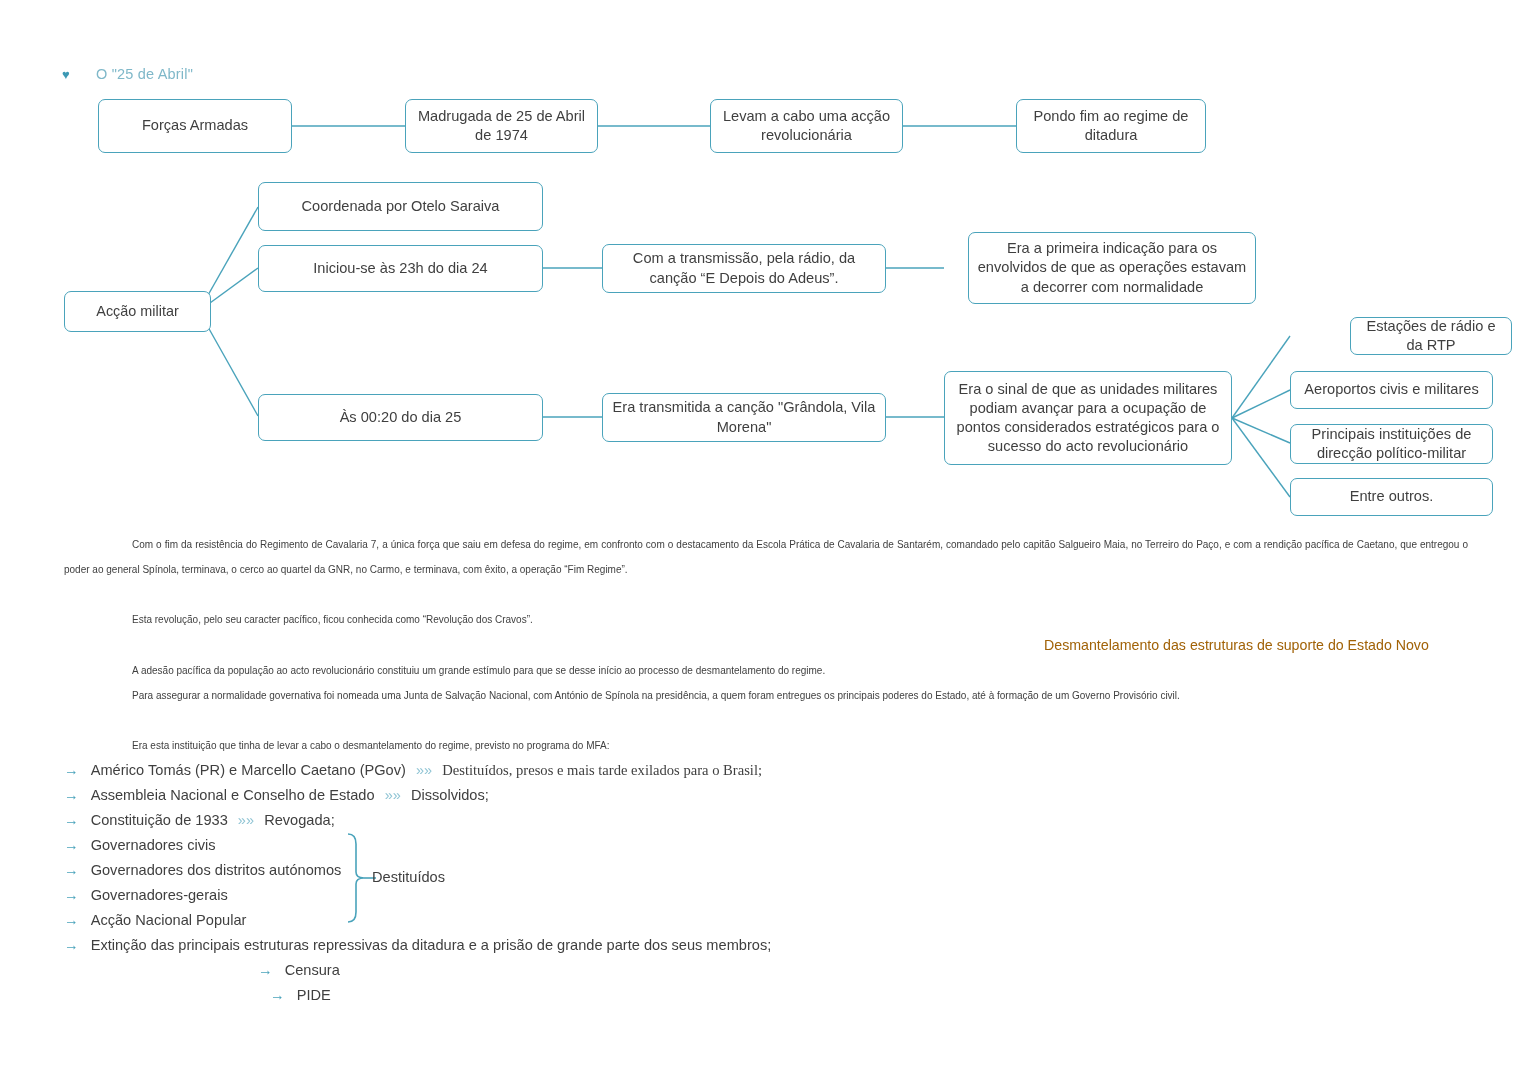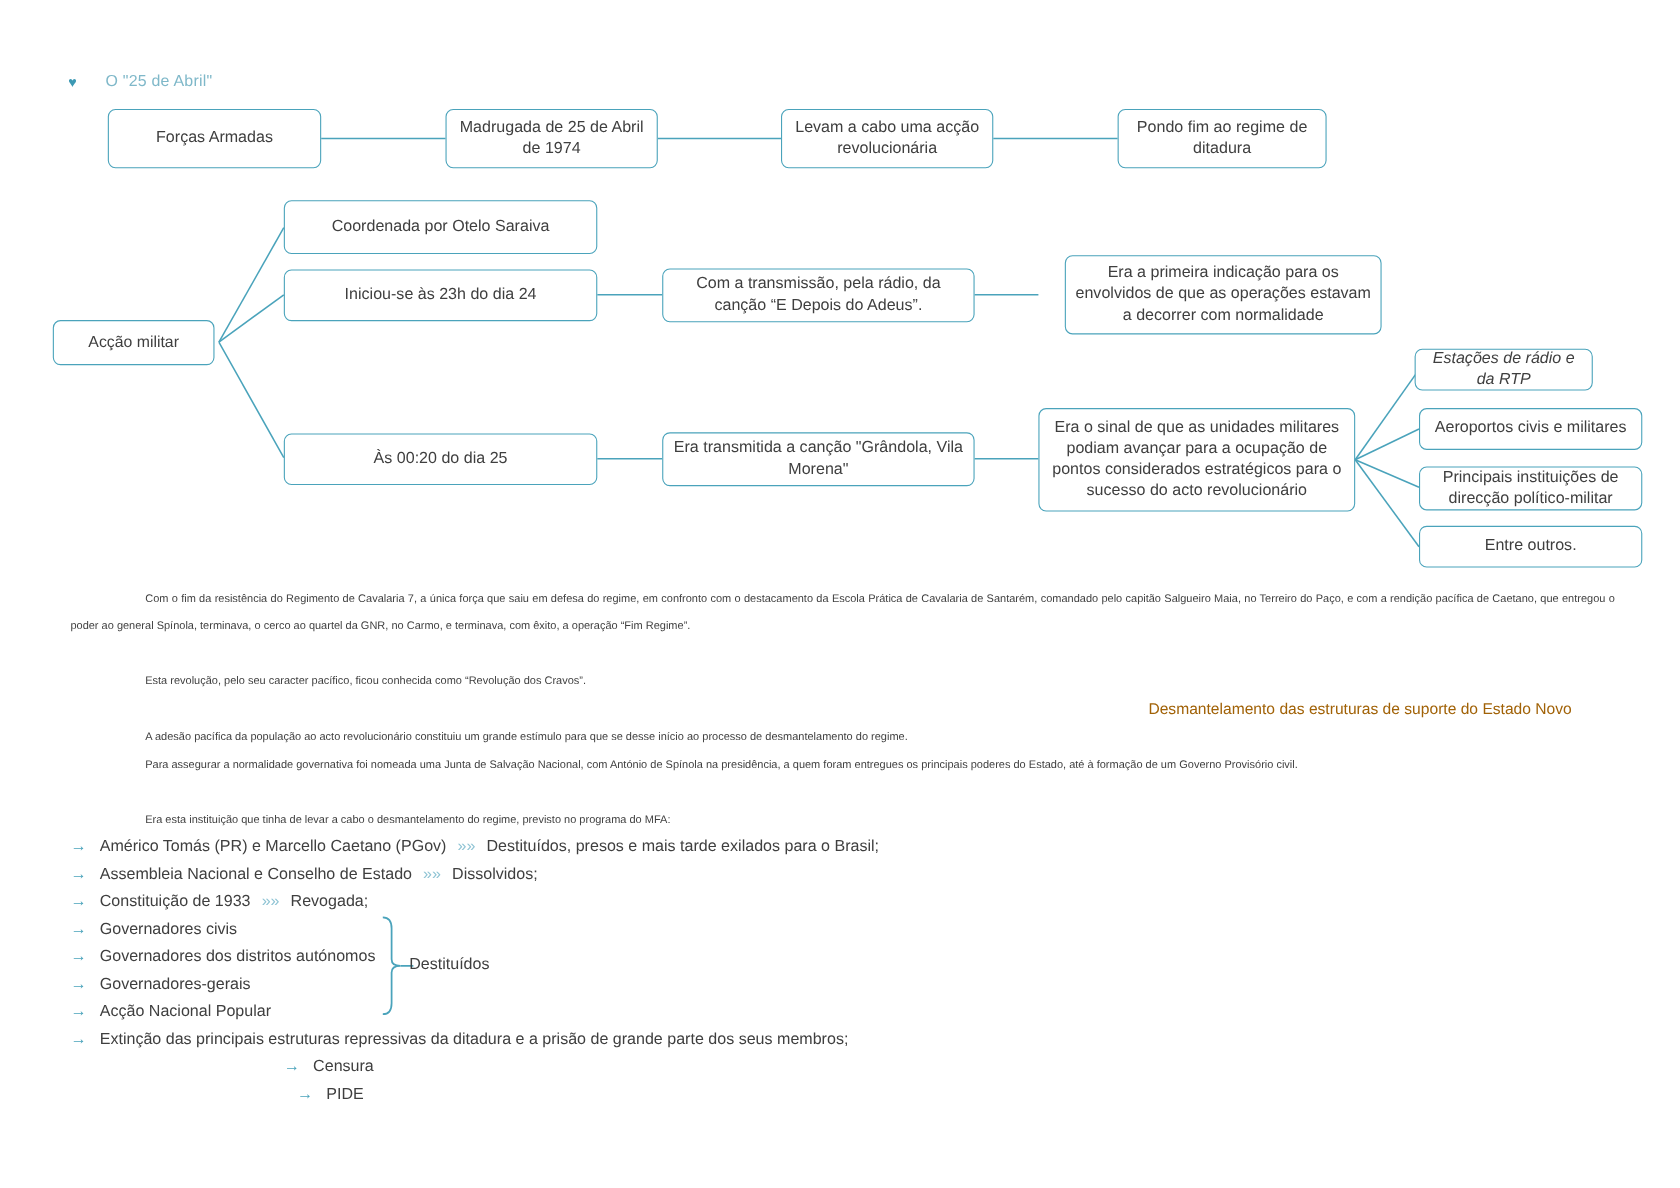--- a/index.html
+++ b/index.html
@@ -113,7 +113,7 @@
 
     <div class="node" style="left:1016px;top:99px;width:190px;height:54px;">Pondo fim ao regime de ditadura</div>
 
-    <div class="node" style="left:48px;top:291px;width:147px;height:41px;font-size:14.4px;">Acção militar</div>
+    <div class="node" style="left:64px;top:291px;width:147px;height:41px;font-size:14.4px;">Acção militar</div>
 
     <div class="node" style="left:258px;top:182px;width:285px;height:49px;">Coordenada por Otelo Saraiva</div>
 

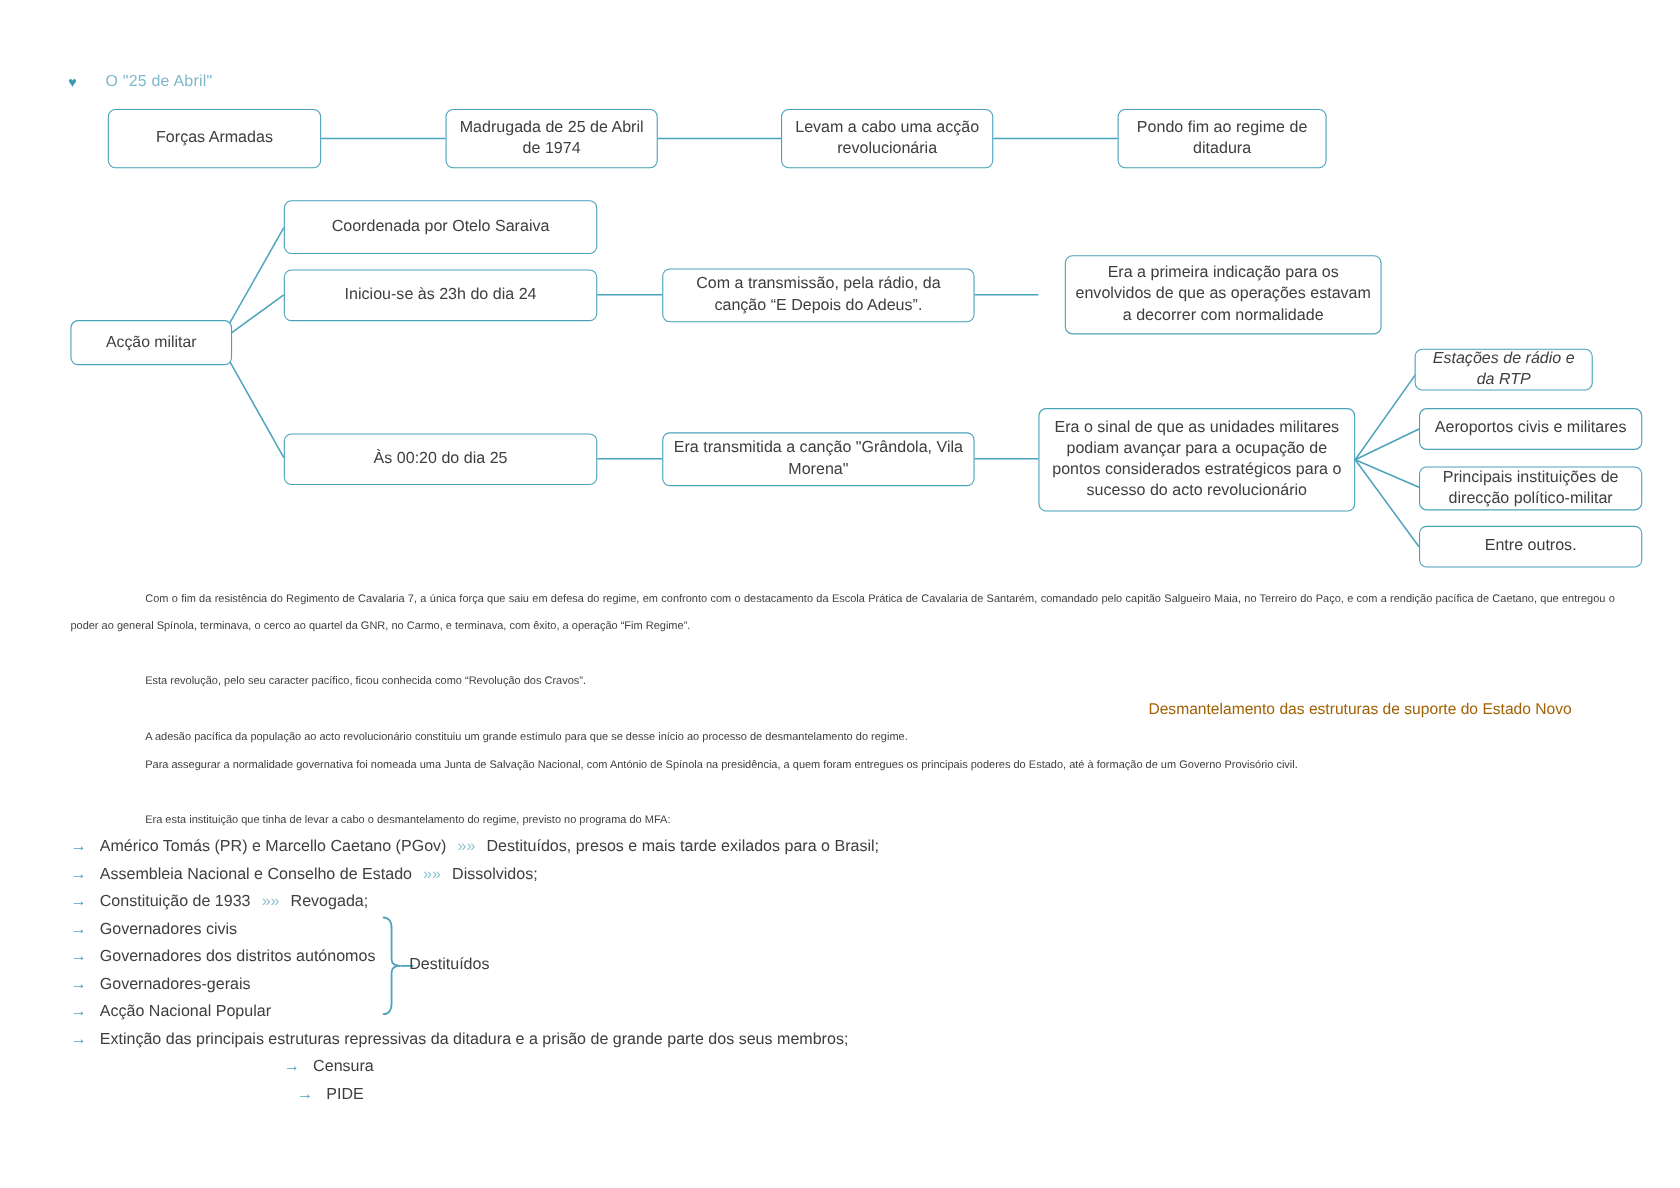--- a/index.html
+++ b/index.html
@@ -129,7 +129,7 @@
 
     <div class="node" style="left:944px;top:371px;width:288px;height:94px;">Era o sinal de que as unidades militares podiam avançar para a ocupação de pontos considerados estratégicos para o sucesso do acto revolucionário</div>
 
-    <div class="node" style="left:1286px;top:317px;width:162px;height:38px;font-style:italic;">Estações de rádio e da RTP</div>
+    <div class="node" style="left:1350px;top:317px;width:162px;height:38px;">Estações de rádio e da RTP</div>
 
     <div class="node" style="left:1290px;top:424px;width:203px;height:40px;">Principais instituições de direcção político-militar</div>
 

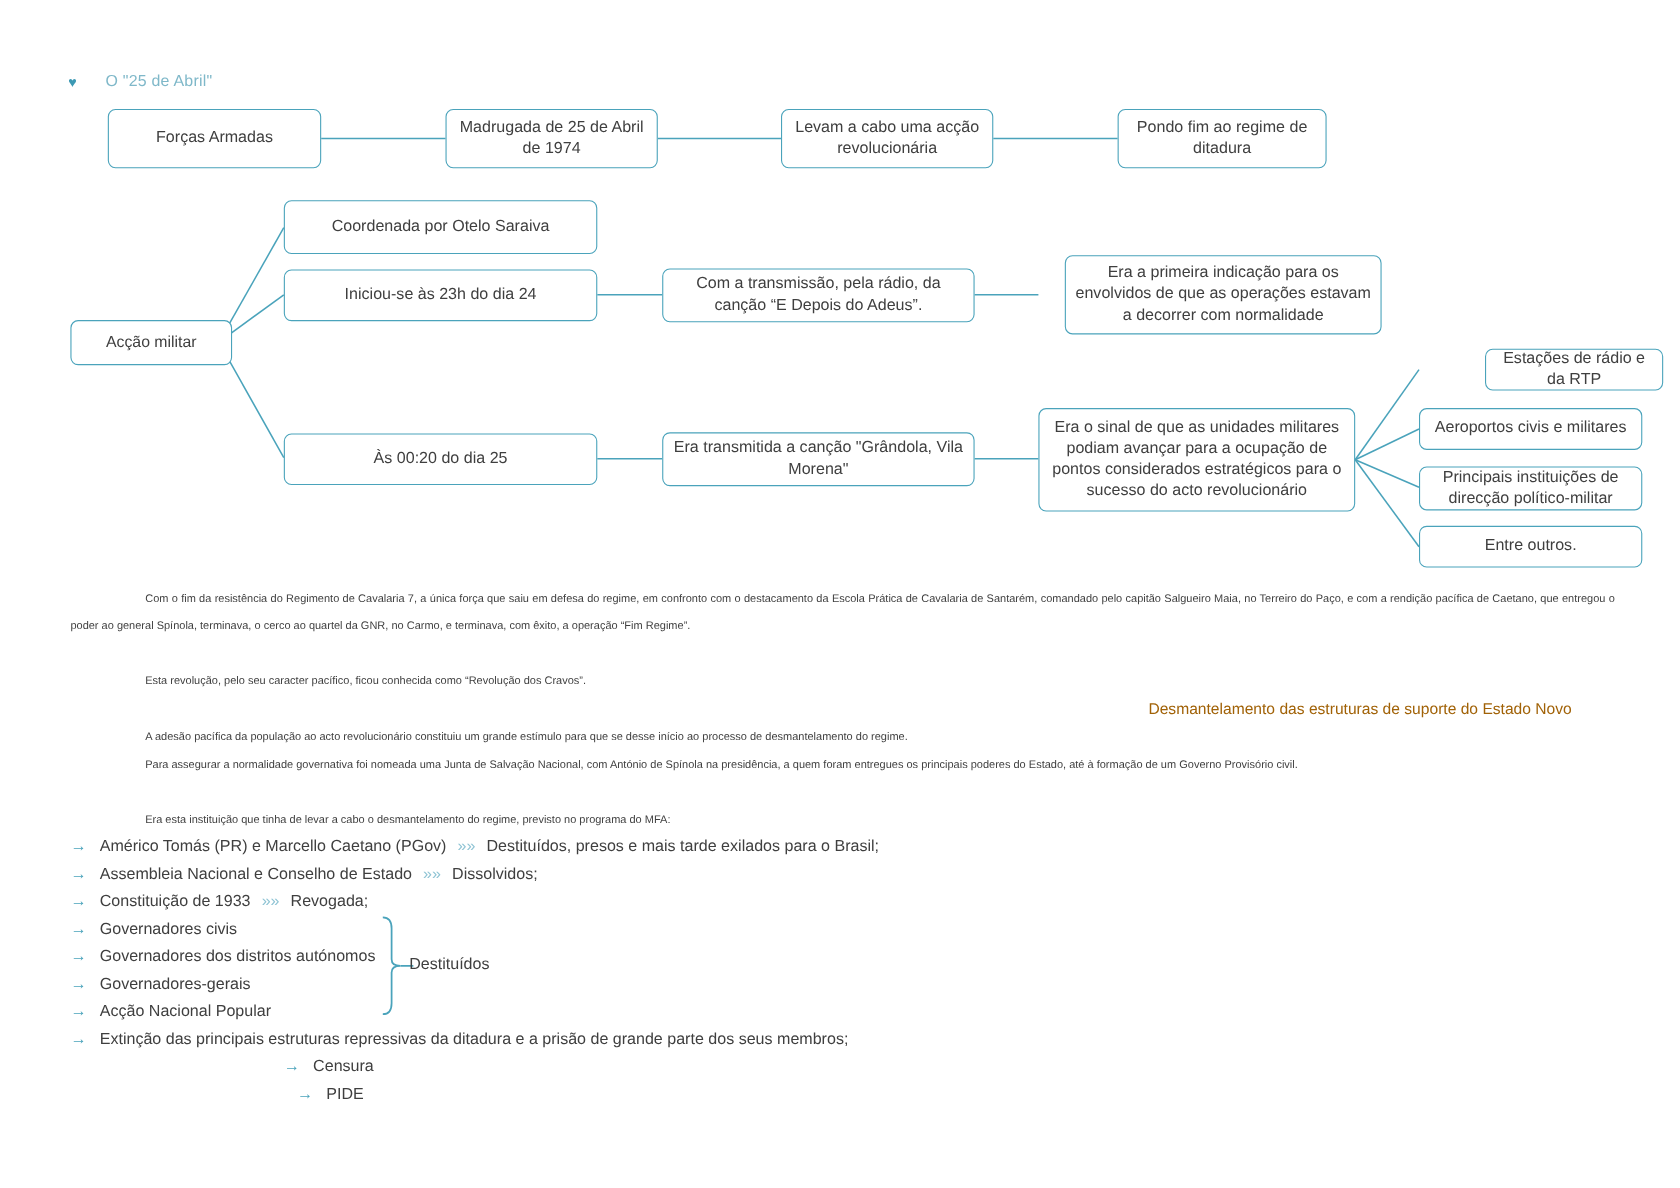--- a/index.html
+++ b/index.html
@@ -159,7 +159,7 @@
       <span class="arw" style="margin-right: 2px;">→</span>
       <span style="margin-left: 6px;">Américo Tomás (PR) e Marcello Caetano (PGov)</span>
       <span class="chev" style="margin-left: 6px;">»»</span>
-      <span style="margin-left: 6px;">Destituídos, presos e mais tarde exilados para o Brasil;</span>
+      <span style="margin-left: 6px; font-family: Liberation Serif, serif;">Destituídos, presos e mais tarde exilados para o Brasil;</span>
     </div>
 
     <div class="li" style="left:64px;top:783px;">

